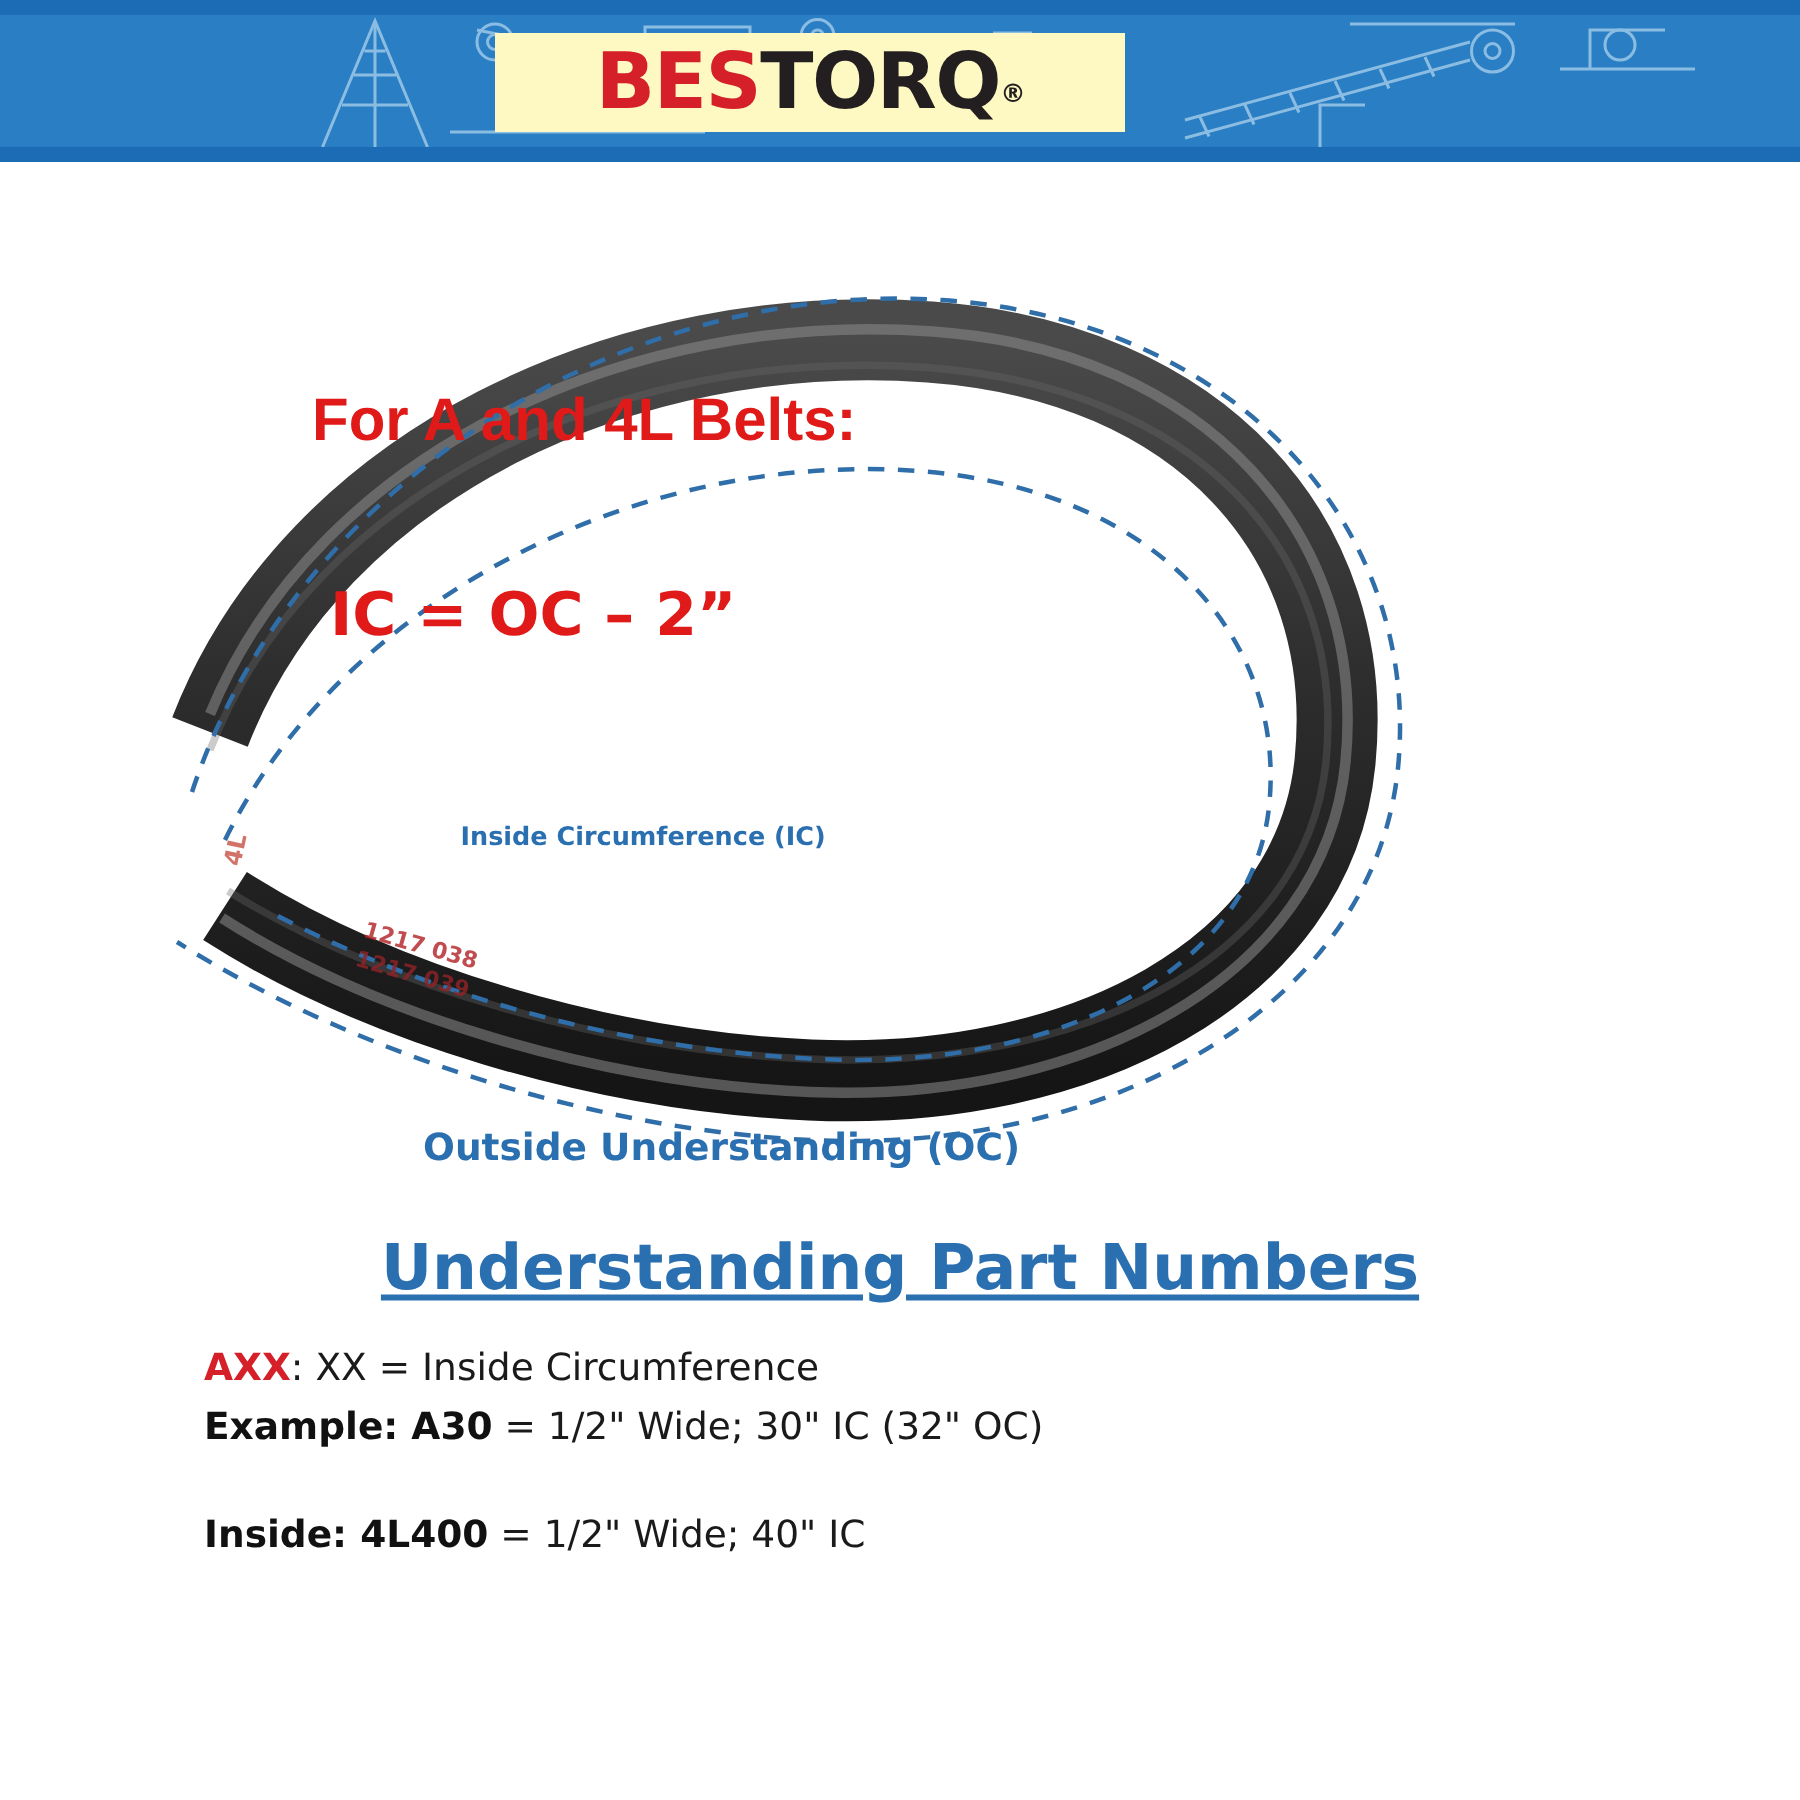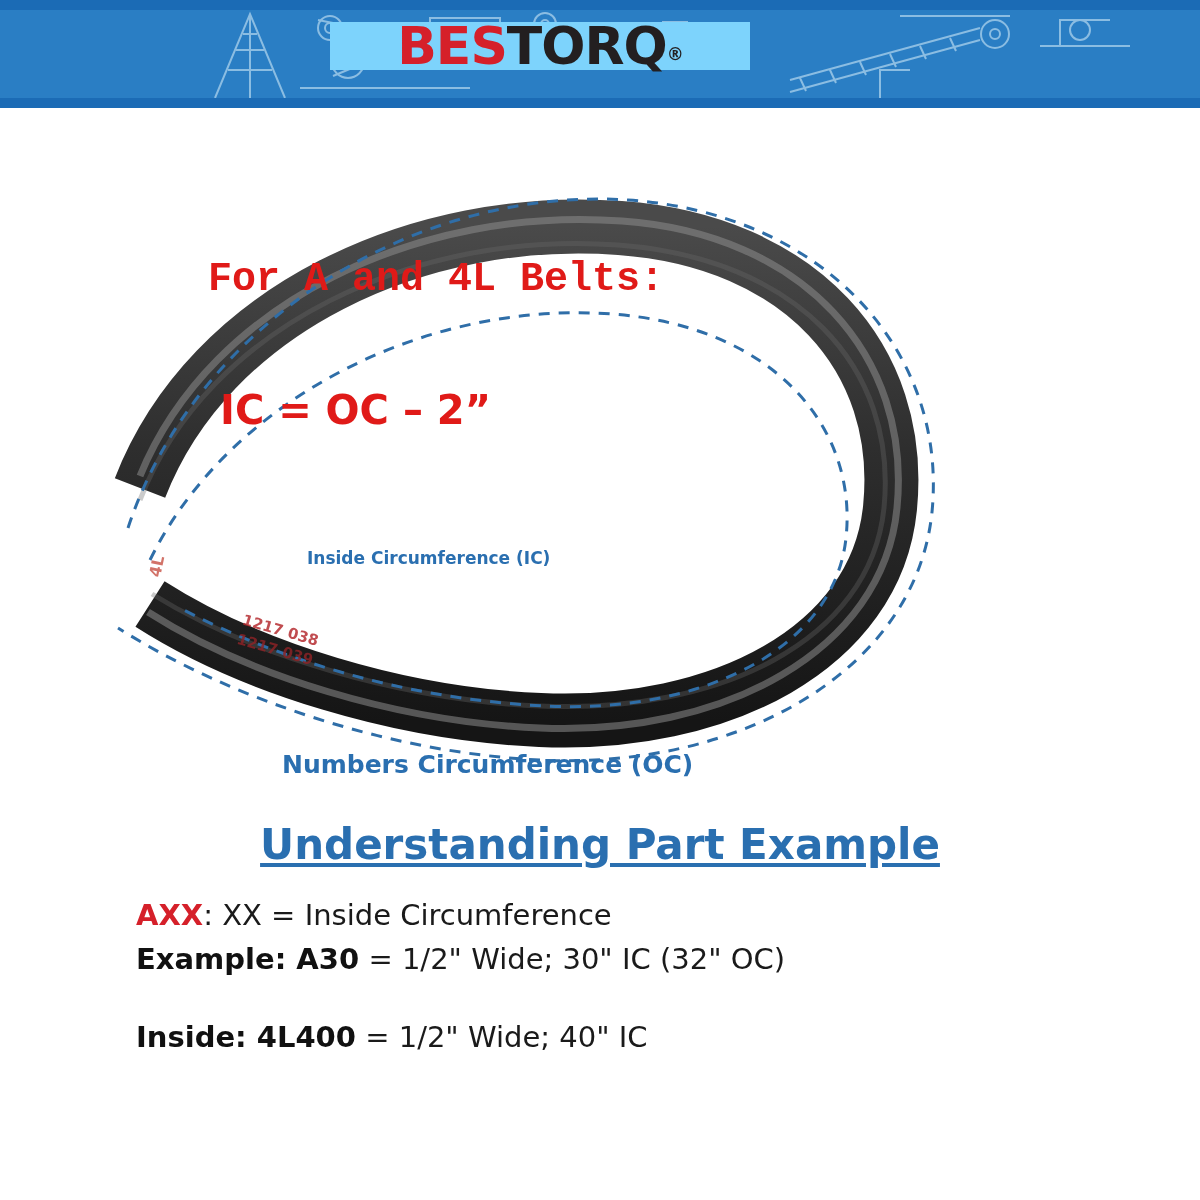--- a/index.html
+++ b/index.html
@@ -53,8 +53,8 @@
     left: 330px;
     top: 22px;
     width: 420px;
-    height: 48px;
-    background: #7dd3fc;
+    height: 66px;
+    background: #fef9c3;
     display: flex;
     align-items: center;
     justify-content: center;

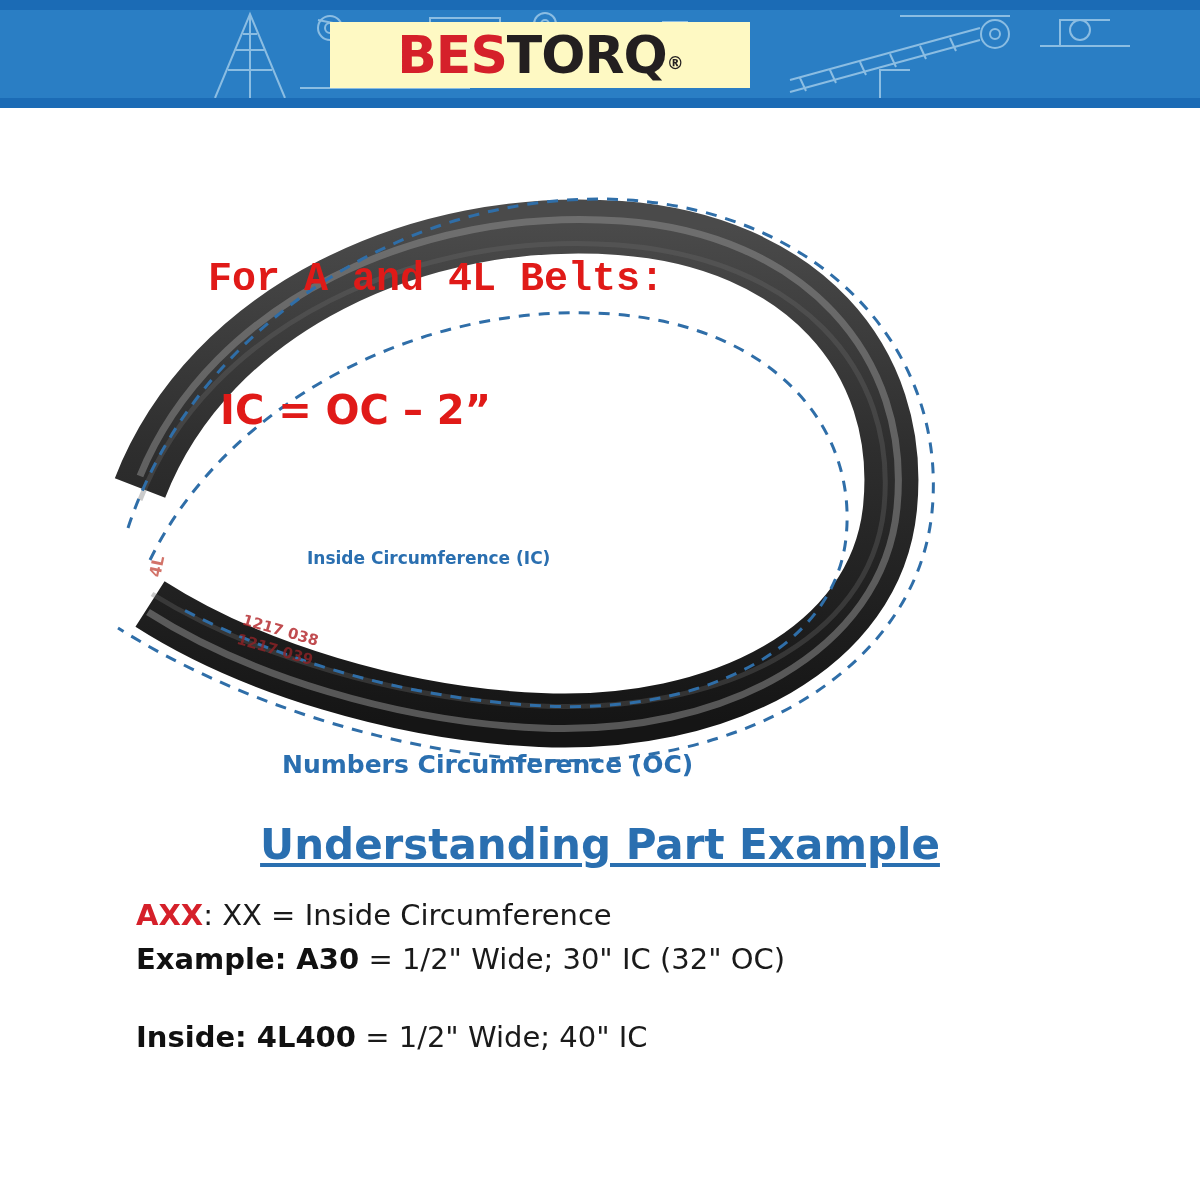--- a/index.html
+++ b/index.html
@@ -94,7 +94,7 @@
     left: 208px;
     top: 150px;
     color: #e01a18;
-    font-family: Liberation Mono, monospace;
+    font-family: Liberation Sans, sans-serif;
     font-weight: bold;
     font-size: 40px;
     line-height: 1.1;

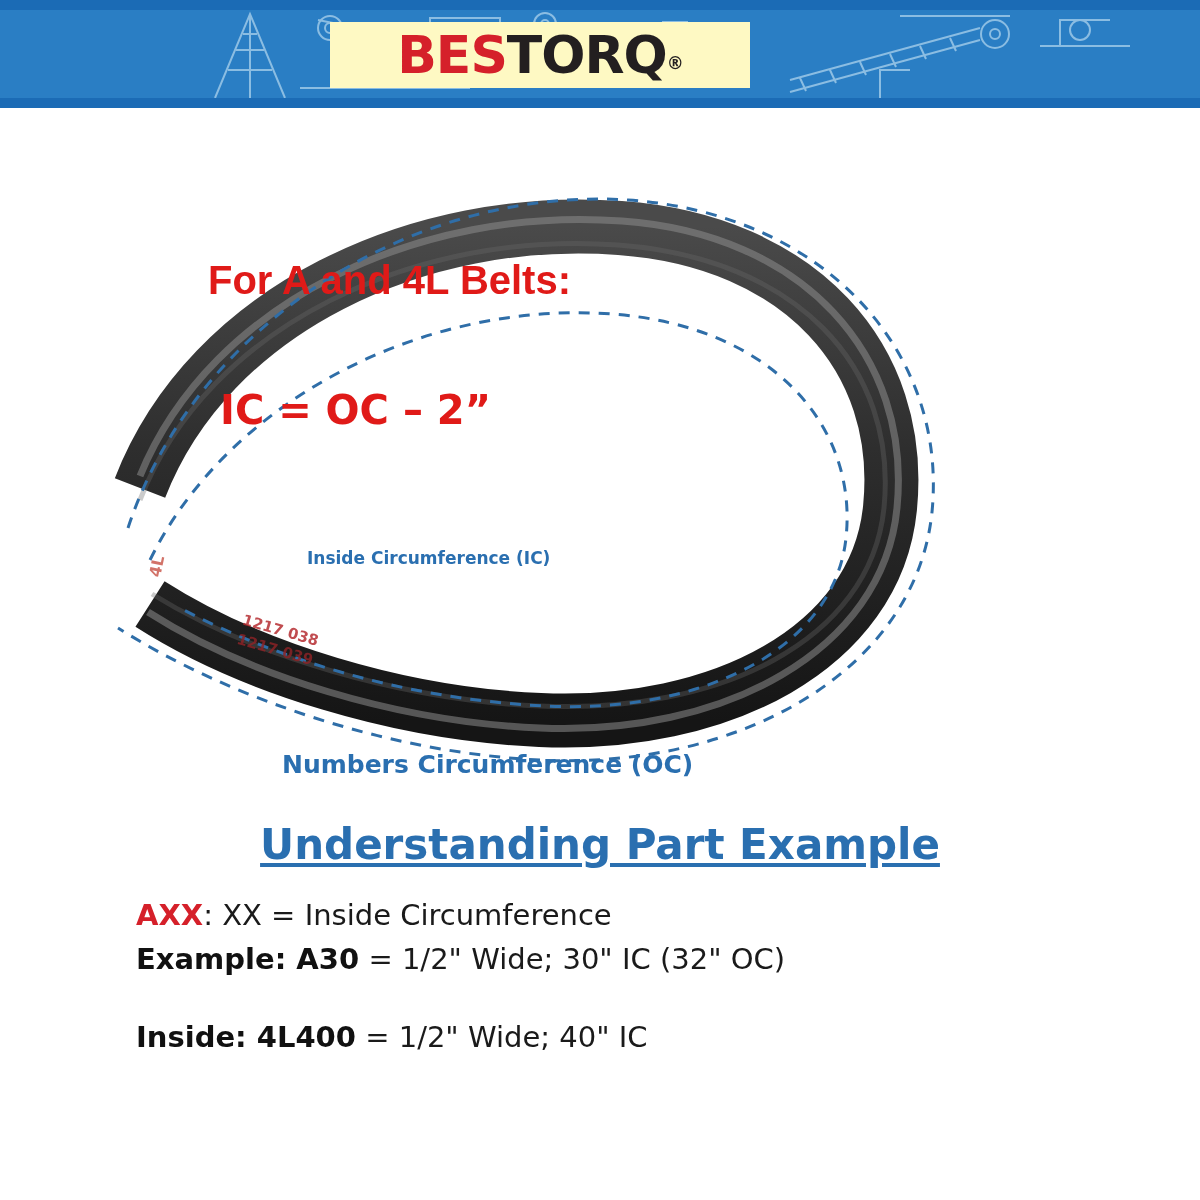--- a/index.html
+++ b/index.html
@@ -275,7 +275,7 @@
   <div class="headline">For A and 4L Belts:</div>
   <div class="formula">IC = OC – 2”</div>
   <div class="label-ic">Inside Circumference (IC)</div>
-  <div class="label-oc">Numbers Circumference (OC)</div>
+  <div class="label-oc">Outside Understanding (OC)</div>
 </div>
 
 <div class="lower">

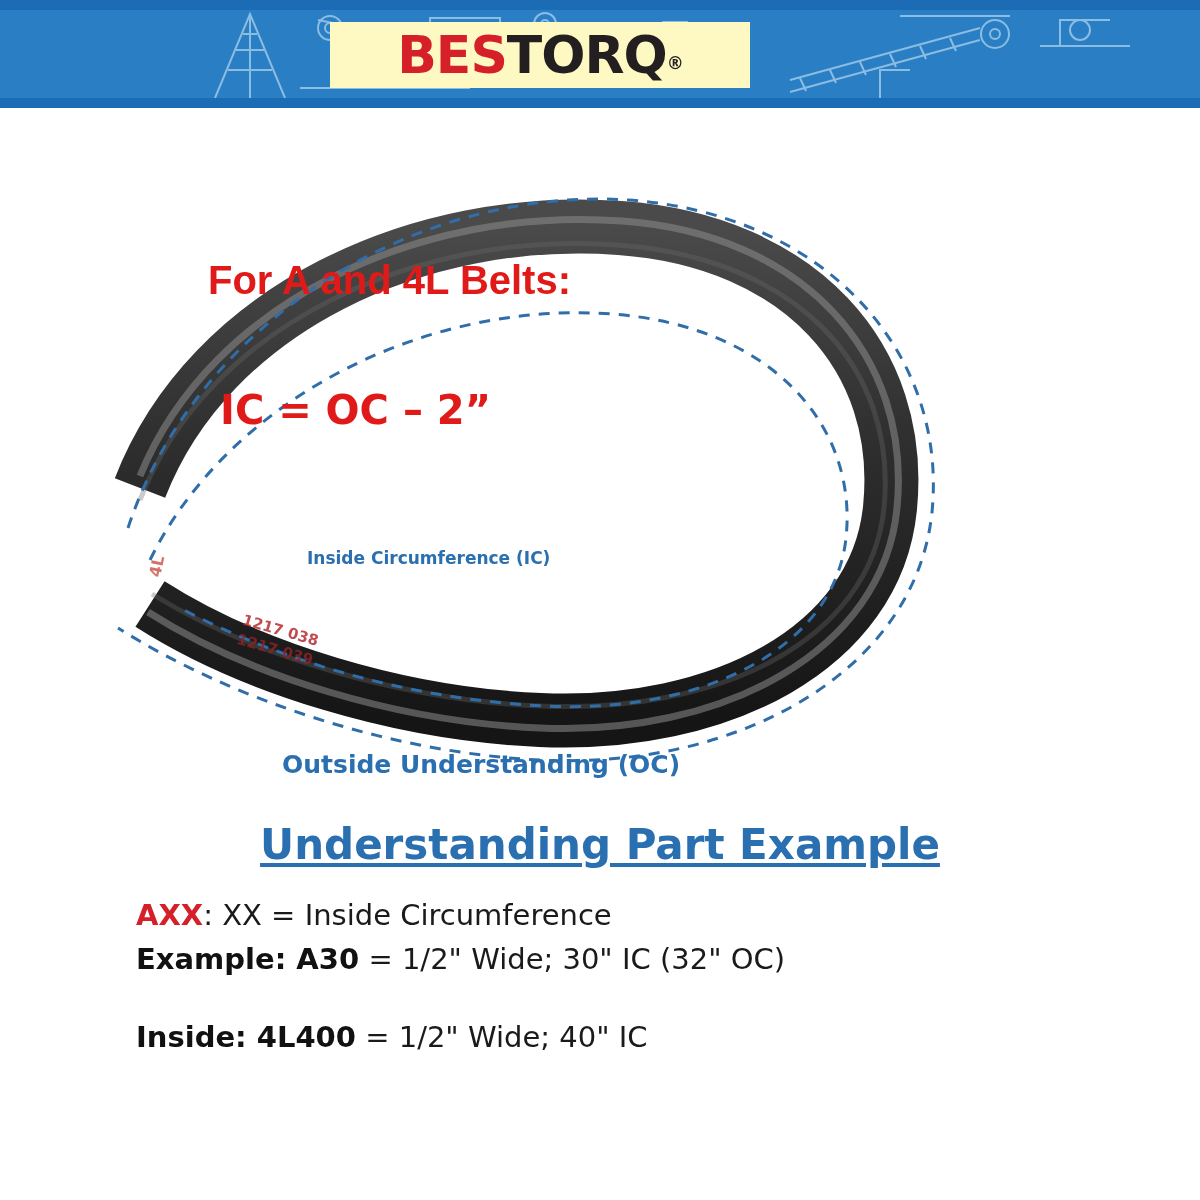--- a/index.html
+++ b/index.html
@@ -279,7 +279,7 @@
 </div>
 
 <div class="lower">
-  <div class="section-title">Understanding Part Example</div>
+  <div class="section-title">Understanding Part Numbers</div>
 
   <p class="para">
     <span class="code">AXX</span><span>: XX = Inside Circumference</span>

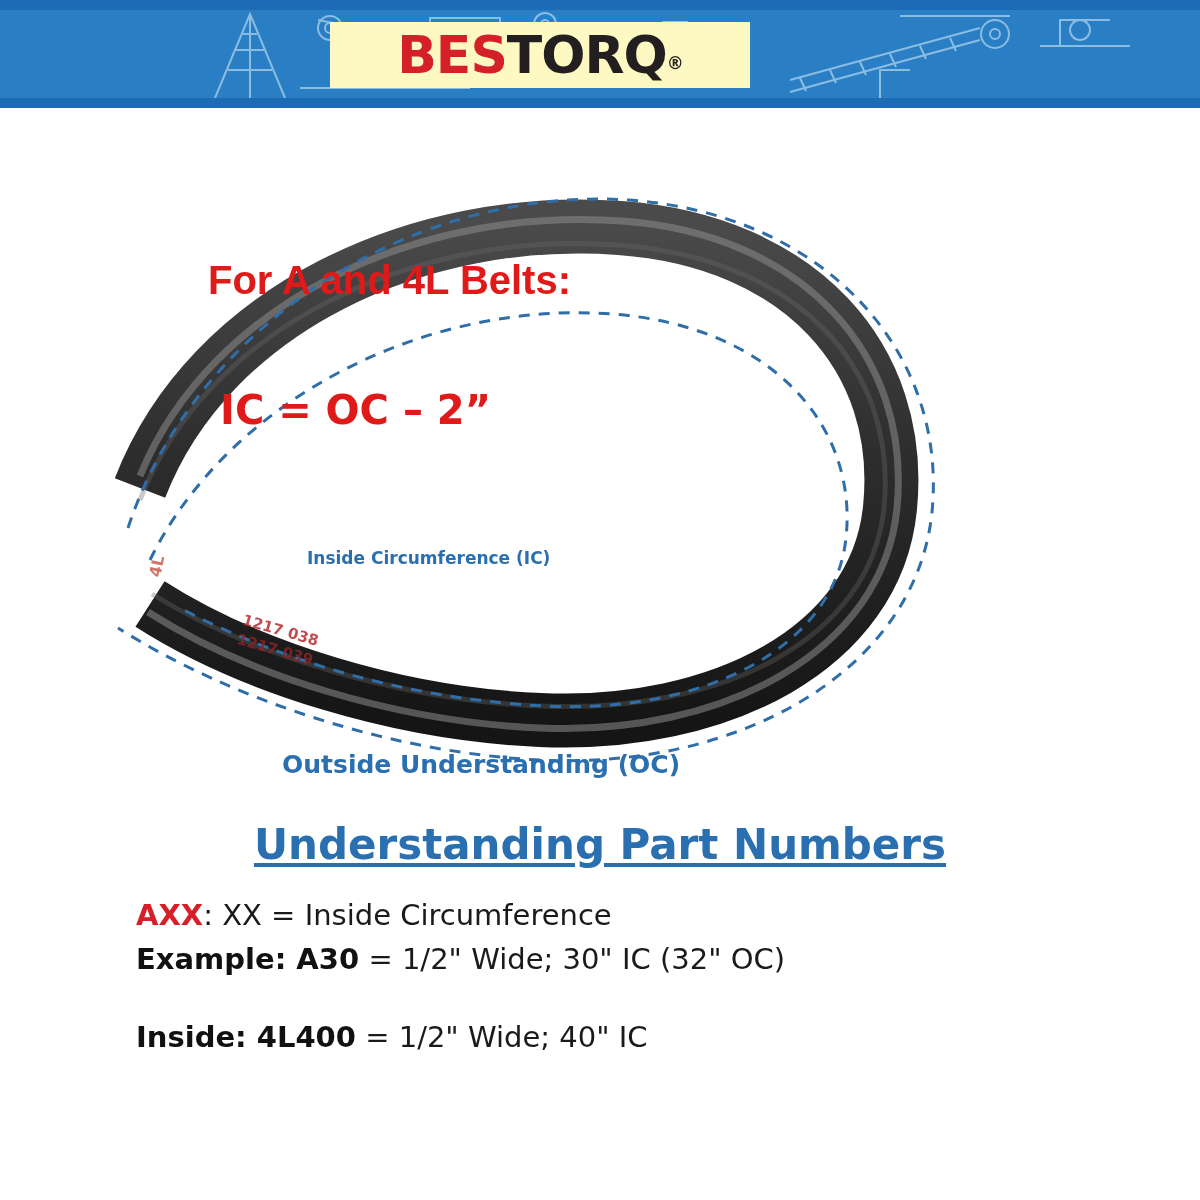--- a/index.html
+++ b/index.html
@@ -154,7 +154,7 @@
     margin: 0 0 4px 0;
     padding-left: 136px;
     font-family: "DejaVu Sans", sans-serif;
-    font-size: 29px;
+    font-size: 25px;
     color: #1a1a1a;
     line-height: 1.38;
     white-space: nowrap;

